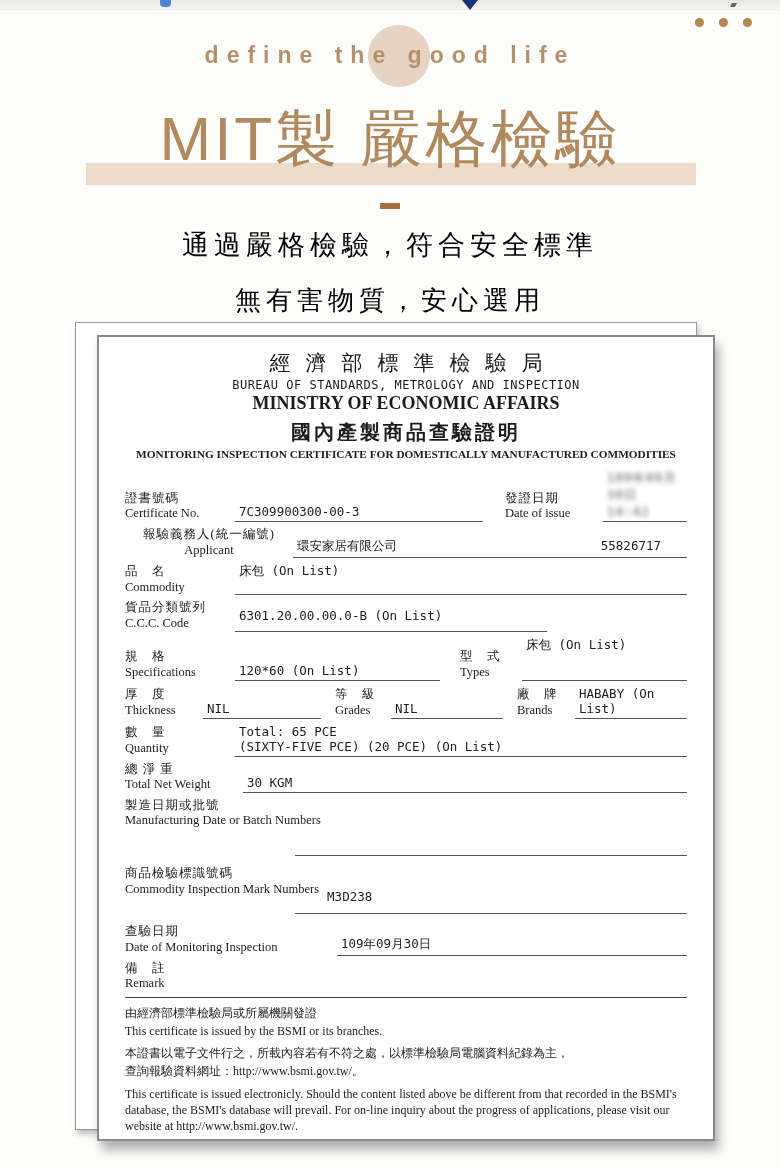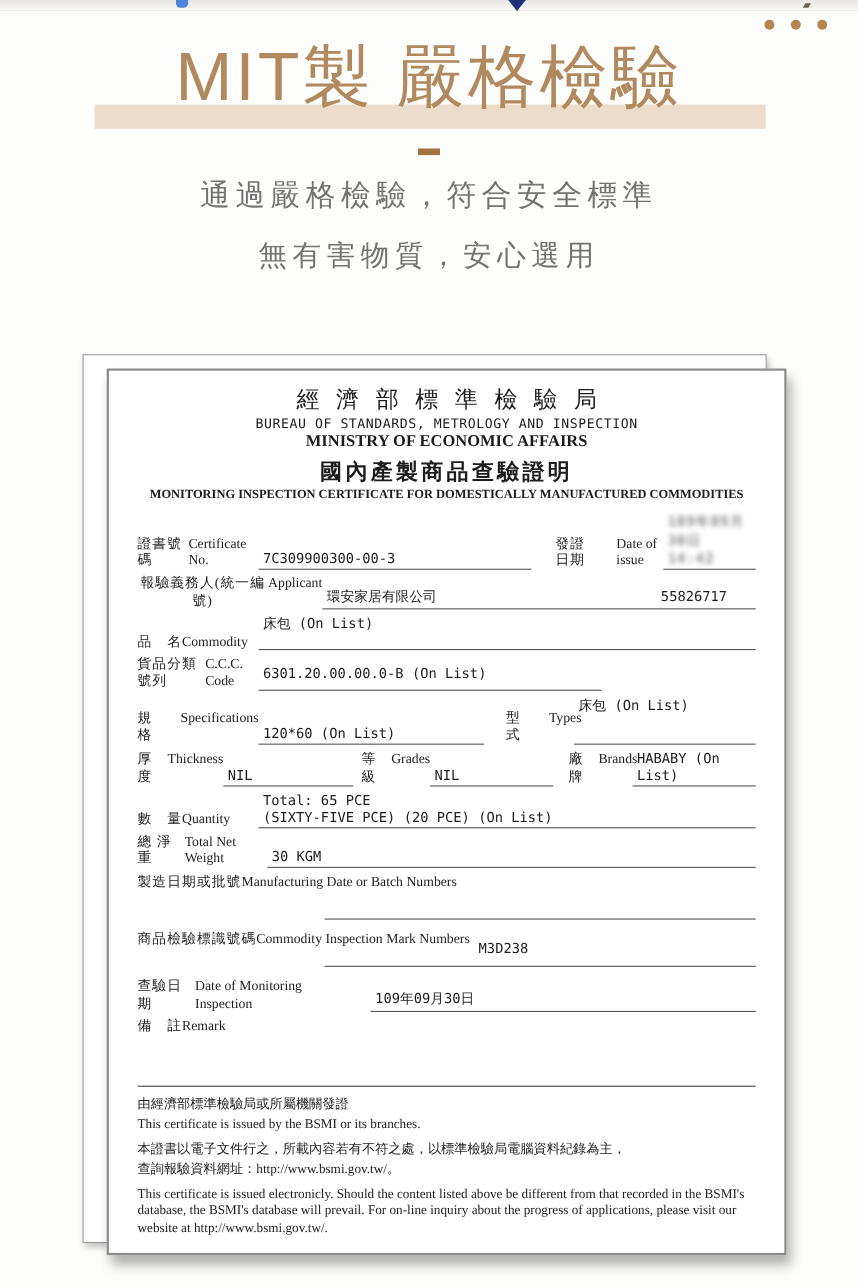--- a/index.html
+++ b/index.html
@@ -96,6 +96,10 @@
 </div>
 
 <div class="hero">
+  <div class="tagline-wrap">
+    <span class="tagline-circle"></span>
+    <div class="tagline">define the good life</div>
+  </div>
   <div class="title-wrap">
     <span class="title-highlight"></span>
     <div class="page-title">MIT製 嚴格檢驗</div>

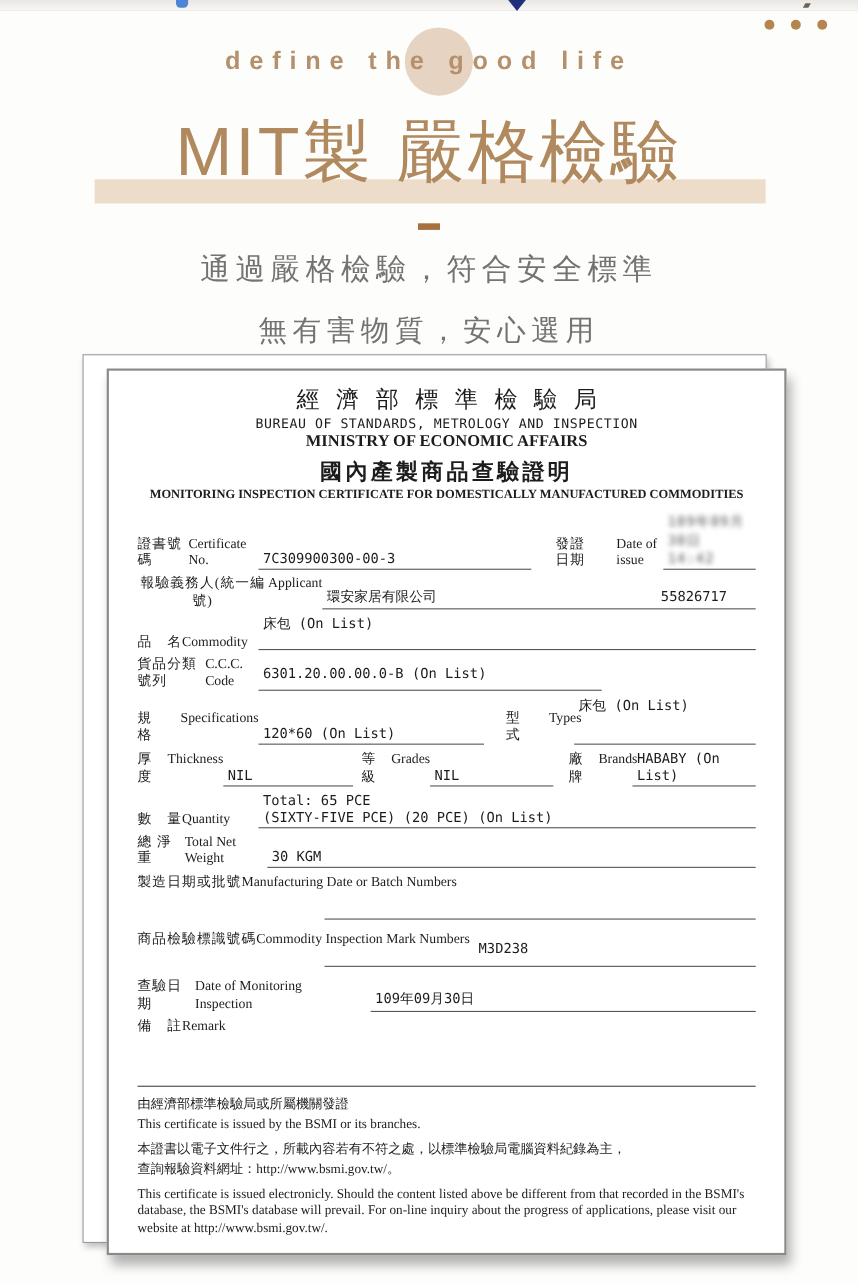--- a/index.html
+++ b/index.html
@@ -33,7 +33,7 @@
   .page-title{position:relative;font-size:62px;font-weight:400;color:#b1895f;
     letter-spacing:3px;line-height:84px;white-space:nowrap;}
   .dash{width:20px;height:6px;background:#a5713f;margin:22px auto 0;}
-  .subtitle{color:#737373;letter-spacing:5px;font-weight:500;}
+  .subtitle{color:#000000;letter-spacing:5px;font-weight:500;}
   .subtitle.s1{font-size:27px;margin-top:18px;}
   .subtitle.s2{font-size:26px;margin-top:20px;}
   

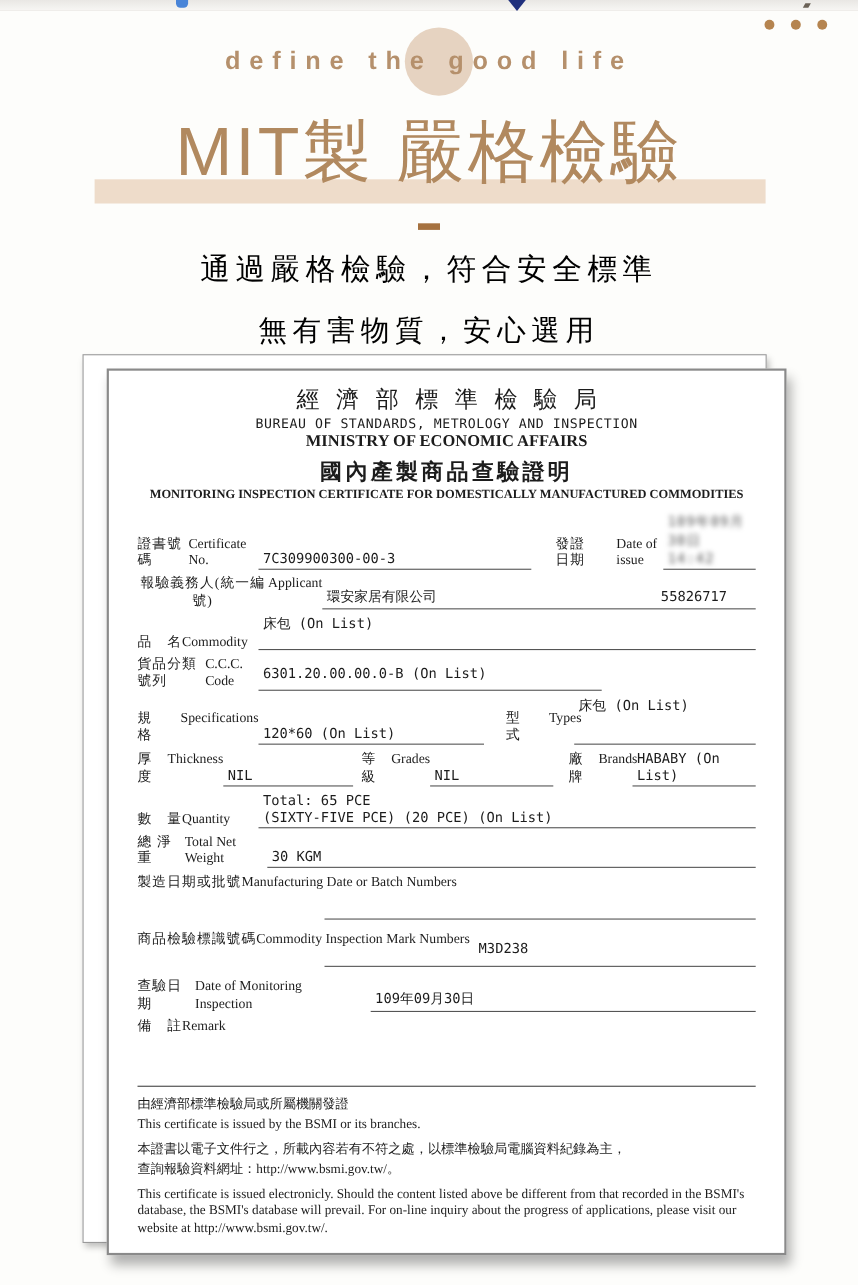--- a/index.html
+++ b/index.html
@@ -49,7 +49,7 @@
   .c-head{text-align:center;}
   .bureau-zh{font-size:21px;letter-spacing:15px;white-space:nowrap;margin-left:15px;}
   .bureau-en{font-size:12px;letter-spacing:.5px;font-family:"DejaVu Sans Mono",monospace;margin-top:1px;}
-  .ministry-en{font-size:15px;font-weight:bold;margin-top:1px;}
+  .ministry-en{font-size:18px;font-weight:bold;margin-top:1px;}
   .cert-zh{font-size:20px;font-weight:bold;letter-spacing:3px;margin-top:5px;}
   .cert-en{font-size:11.3px;font-weight:bold;margin-top:2px;margin-bottom:10px;}
   

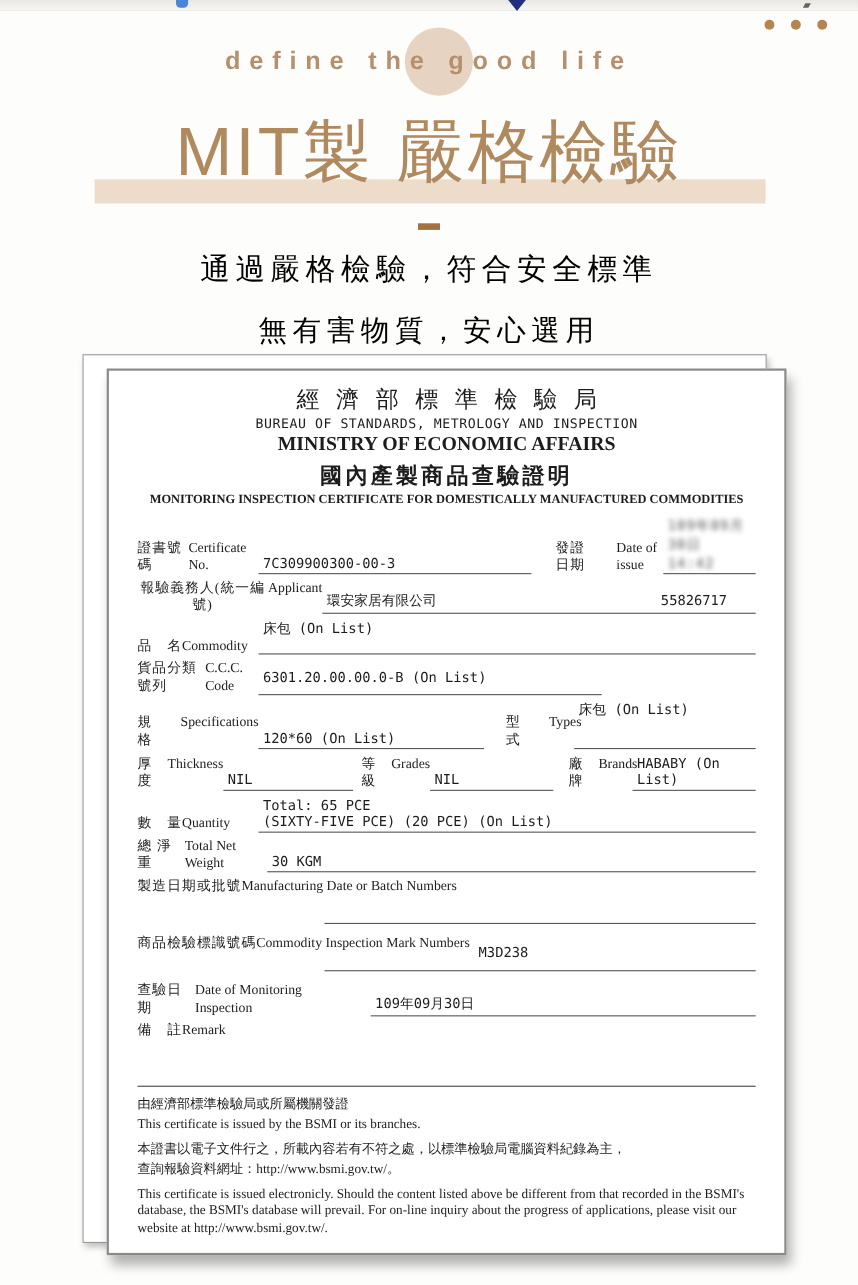--- a/index.html
+++ b/index.html
@@ -54,7 +54,7 @@
   .cert-en{font-size:11.3px;font-weight:bold;margin-top:2px;margin-bottom:10px;}
   
   .row{display:flex;align-items:flex-end;margin-bottom:5px;}
-  .f-label{display:flex;flex-direction:row;line-height:1.25;flex-shrink:0;
+  .f-label{display:flex;flex-direction:column;line-height:1.25;flex-shrink:0;
     font-size:12.5px;}
   .f-label .zh{letter-spacing:1px;}
   .f-label .en{font-size:12.5px;}

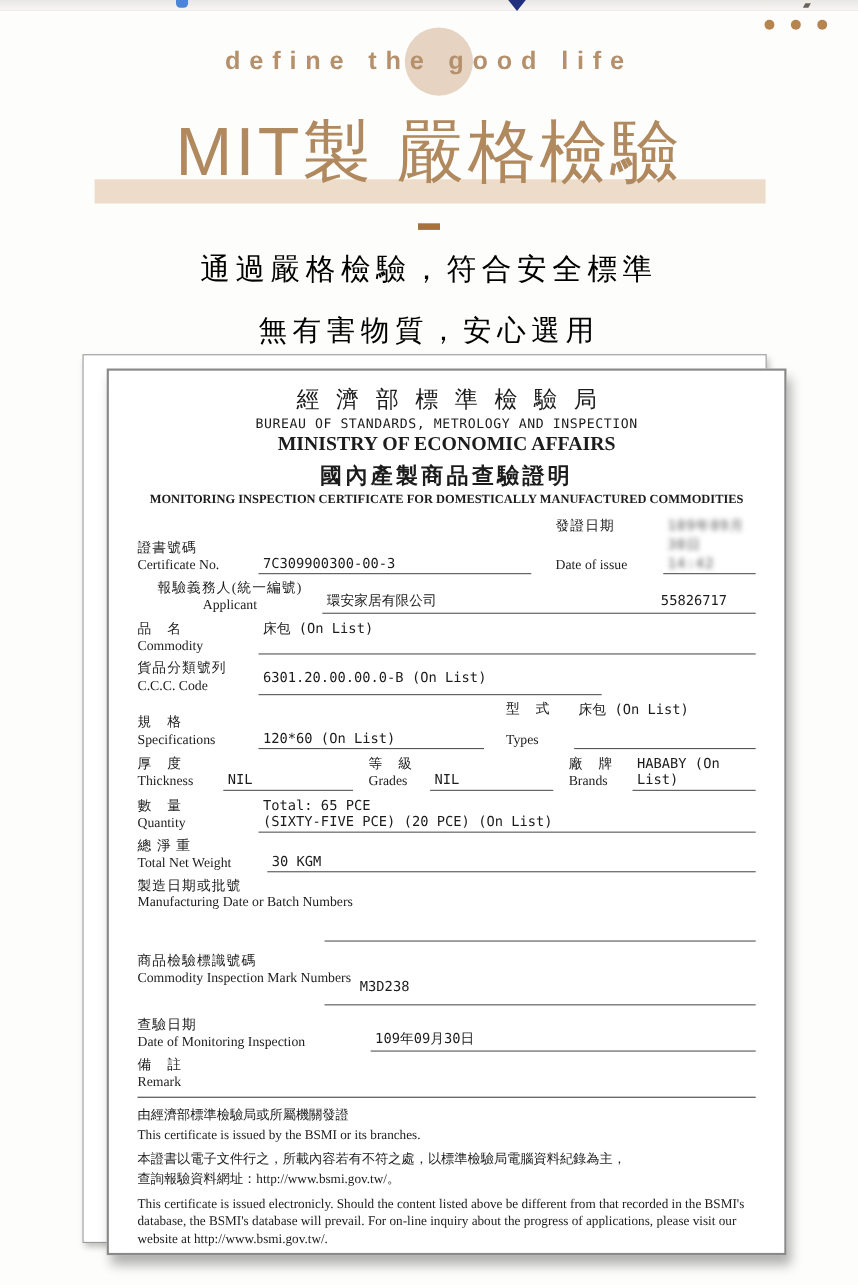--- a/index.html
+++ b/index.html
@@ -129,7 +129,7 @@
       </div>
       <div class="f-value" style="width:248px;">7C309900300-00-3</div>
       <div class="gap" style="width:22px;"></div>
-      <div class="f-label" style="width:98px;gap:20px;">
+      <div class="f-label" style="width:98px;">
         <span class="zh">發證日期</span>
         <span class="en">Date of issue</span>
       </div>

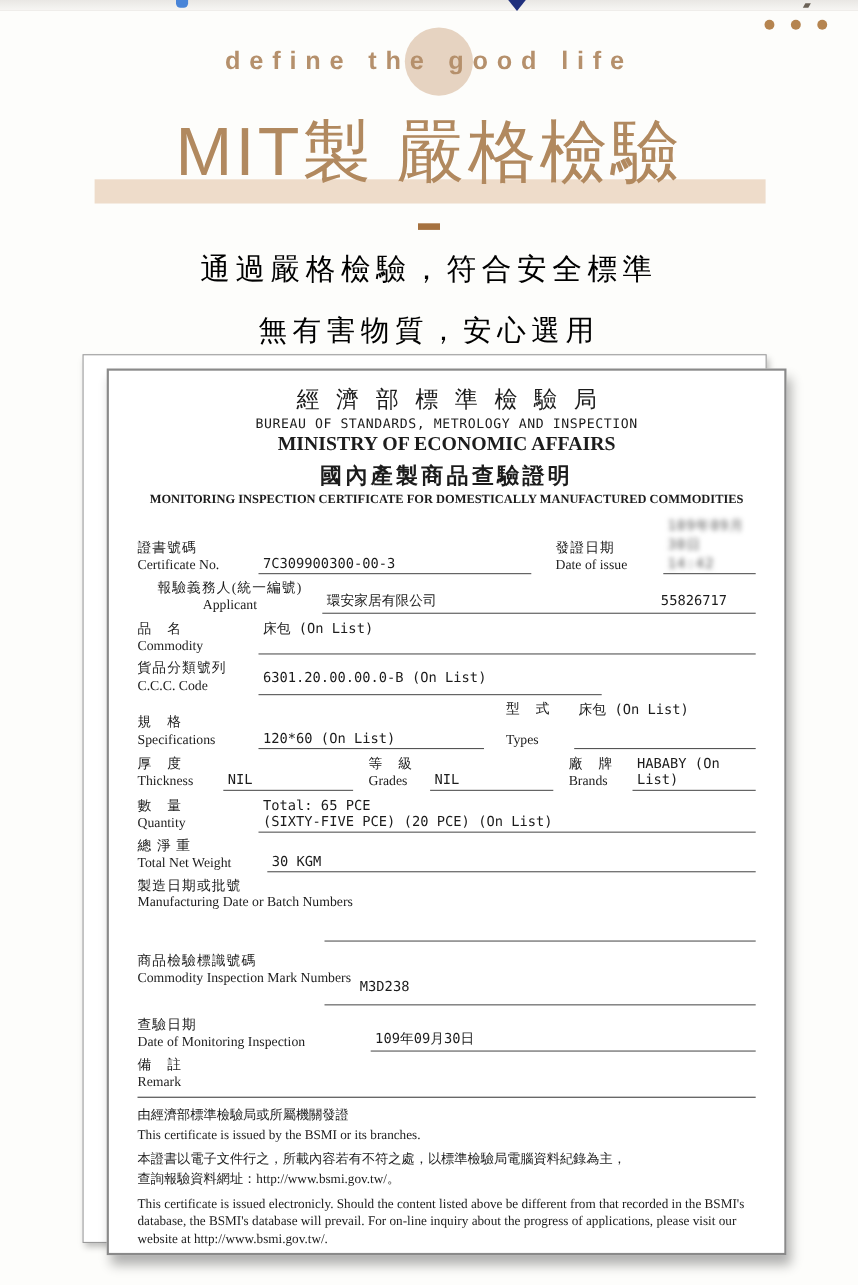--- a/index.html
+++ b/index.html
@@ -172,7 +172,7 @@
       </div>
       <div class="f-value" style="width:205px;">120*60 (On List)</div>
       <div class="gap" style="width:20px;"></div>
-      <div class="f-label" style="width:62px;gap:12px;">
+      <div class="f-label" style="width:62px;">
         <span class="zh">型　式</span>
         <span class="en">Types</span>
       </div>

